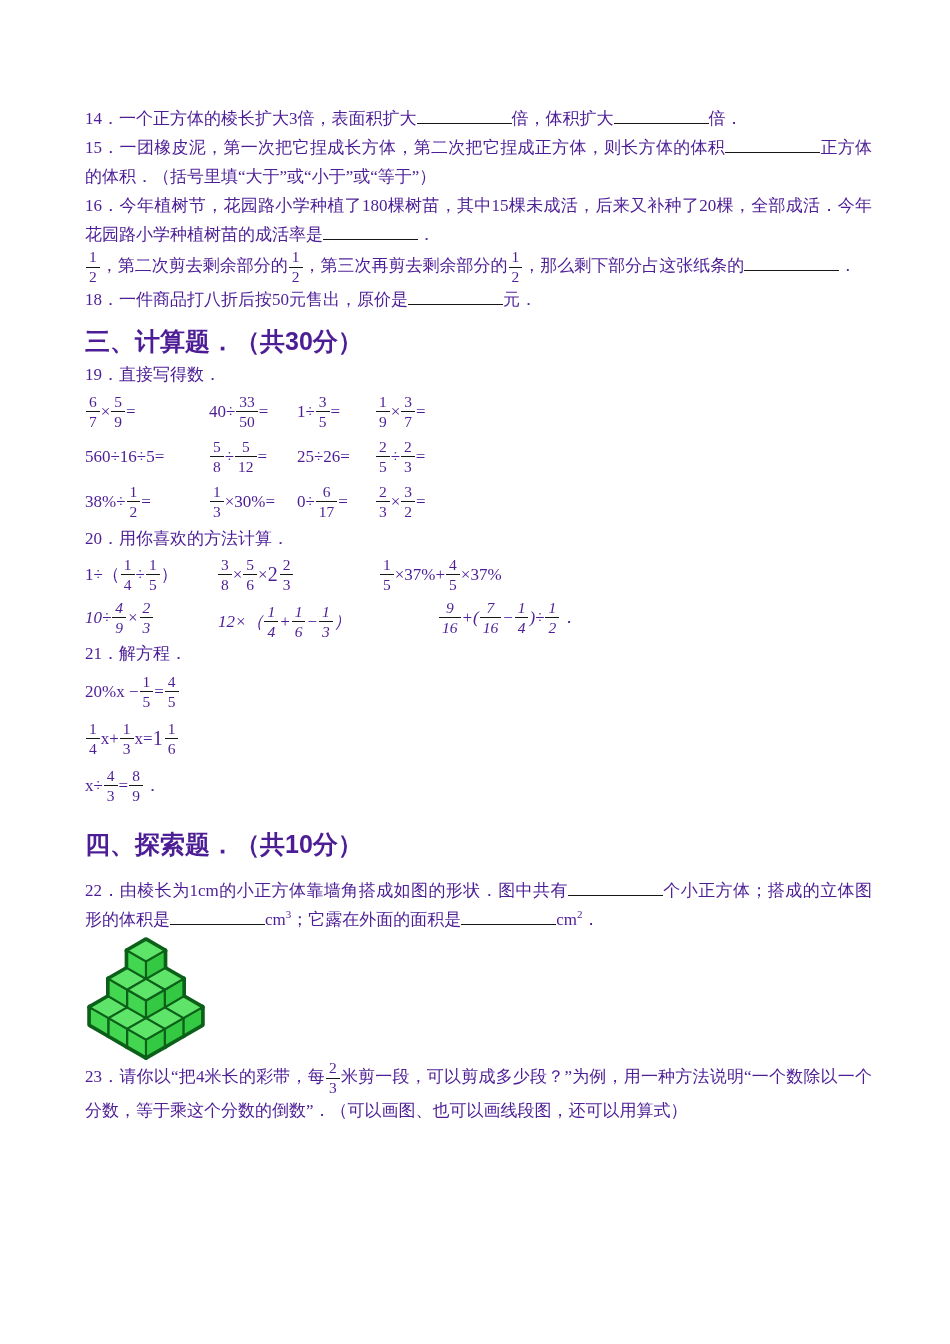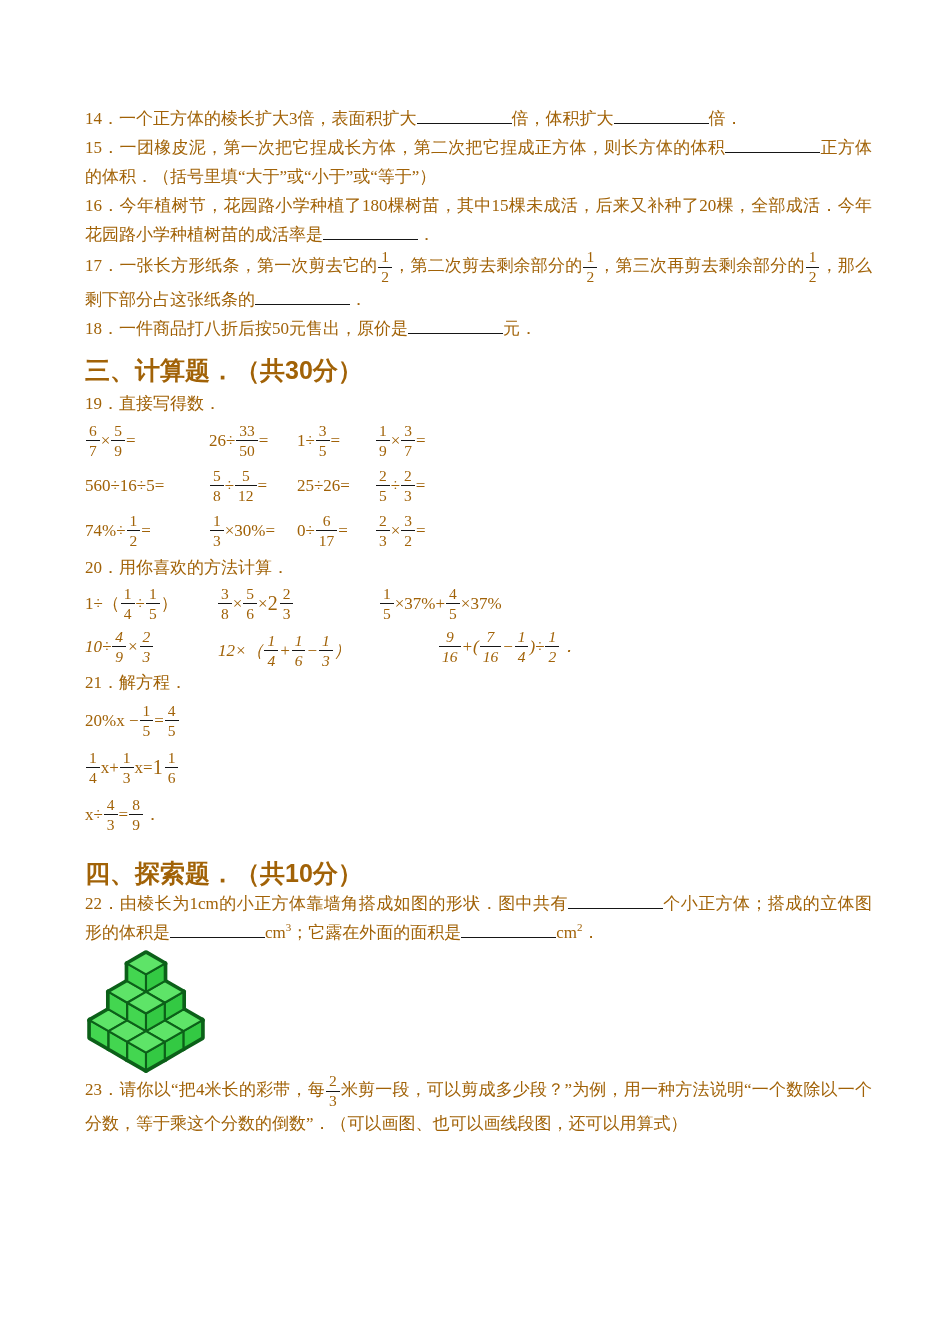--- a/index.html
+++ b/index.html
@@ -4,7 +4,7 @@
 <style>
   html,body{margin:0;padding:0;background:#ffffff;}
   .page{position:relative;width:950px;height:1344px;background:#ffffff;overflow:hidden;
-        box-sizing:border-box;color:#a16207;
+        box-sizing:border-box;color:#4c1d95;
         font-family:"Liberation Serif","DejaVu Serif",serif;}
   .content{padding:104px 78px 0 85px;}
   p.para{margin:0;font-size:17px;line-height:29px;word-break:break-all;text-align:justify;}

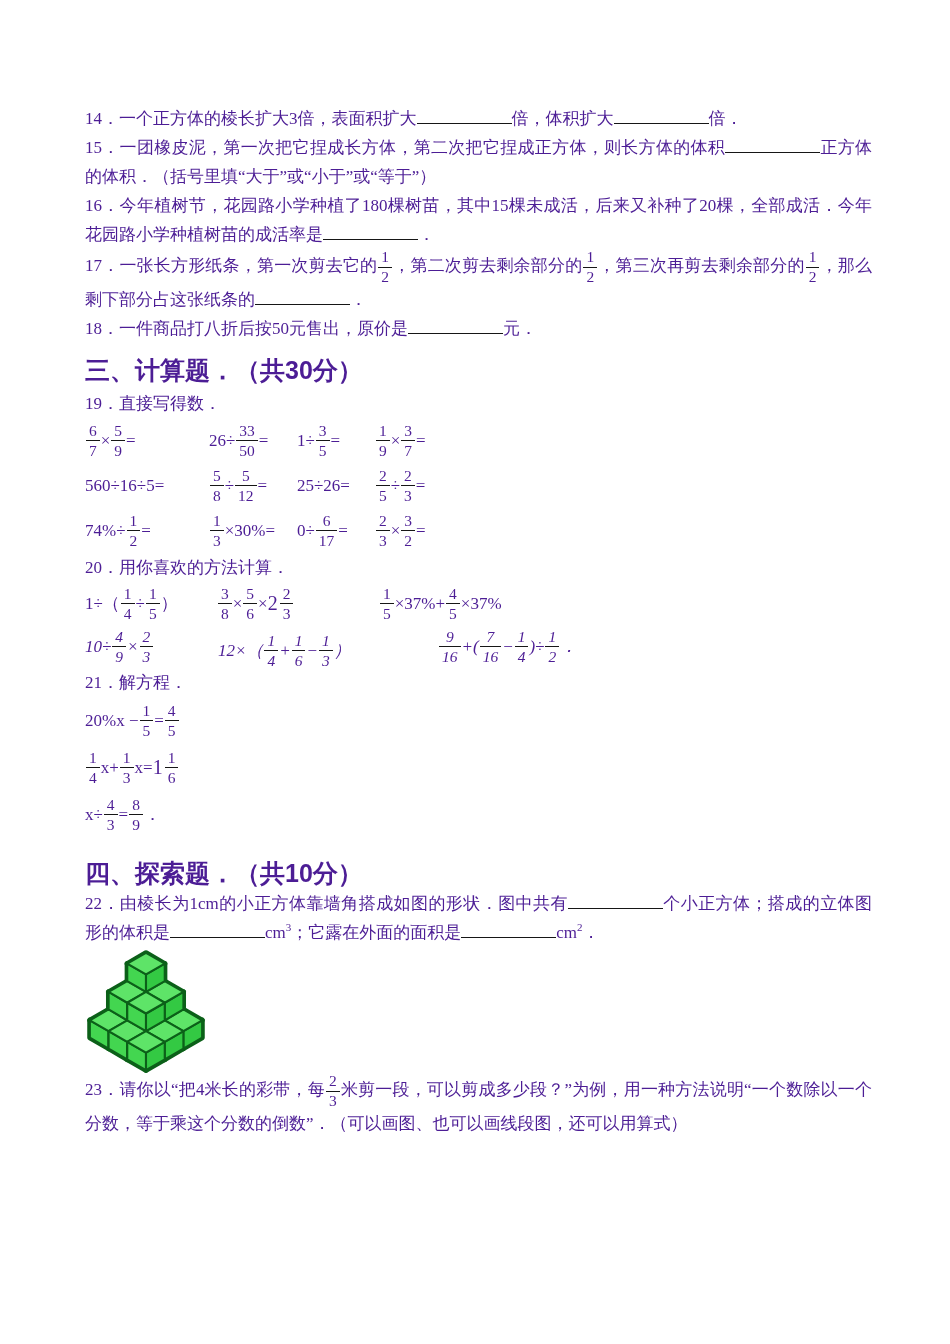--- a/index.html
+++ b/index.html
@@ -34,7 +34,7 @@
     <p class="para"><span class="tx">14．一个正方体的棱长扩大3倍，表面积扩大</span><span class="blank"></span><span class="tx">倍，体积扩大</span><span class="blank"></span><span class="tx">倍．</span></p>
     <p class="para"><span class="tx">15．一团橡皮泥，第一次把它捏成长方体，第二次把它捏成正方体，则长方体的体积</span><span class="blank"></span><span class="tx">正方体的体积．（括号里填“大于”或“小于”或“等于”）</span></p>
     <p class="para"><span class="tx">16．今年植树节，花园路小学种植了180棵树苗，其中15棵未成活，后来又补种了20棵，全部成活．今年花园路小学种植树苗的成活率是</span><span class="blank"></span><span class="tx">．</span></p>
-    <p class="para"><span class="tx">17．一张长方形纸条，第一次剪去它的</span><span class="mnum">
+    <p class="para"><span class="mnum">
           <span class="frac">
             <span class="fn">1</span>
             <span class="fd">2</span>

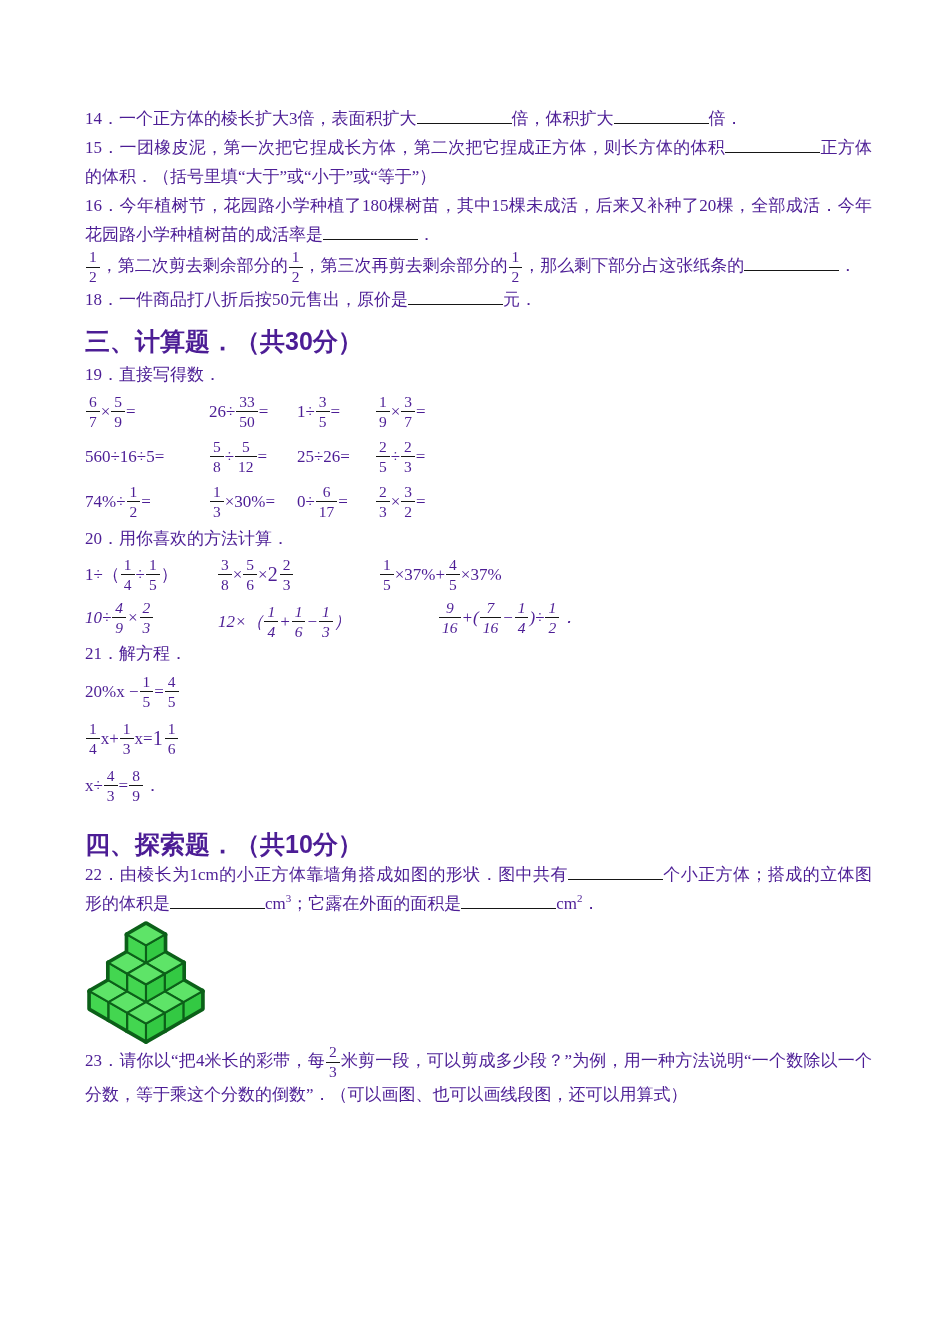--- a/index.html
+++ b/index.html
@@ -73,7 +73,7 @@
             <span class="tx">=</span>
           </div>
           <div class="mcell" style="width: 88px;">
-            <span class="tx">26÷</span>
+            <span class="tx">40÷</span>
             <span class="mnum">
               <span class="frac">
                 <span class="fn">33</span>

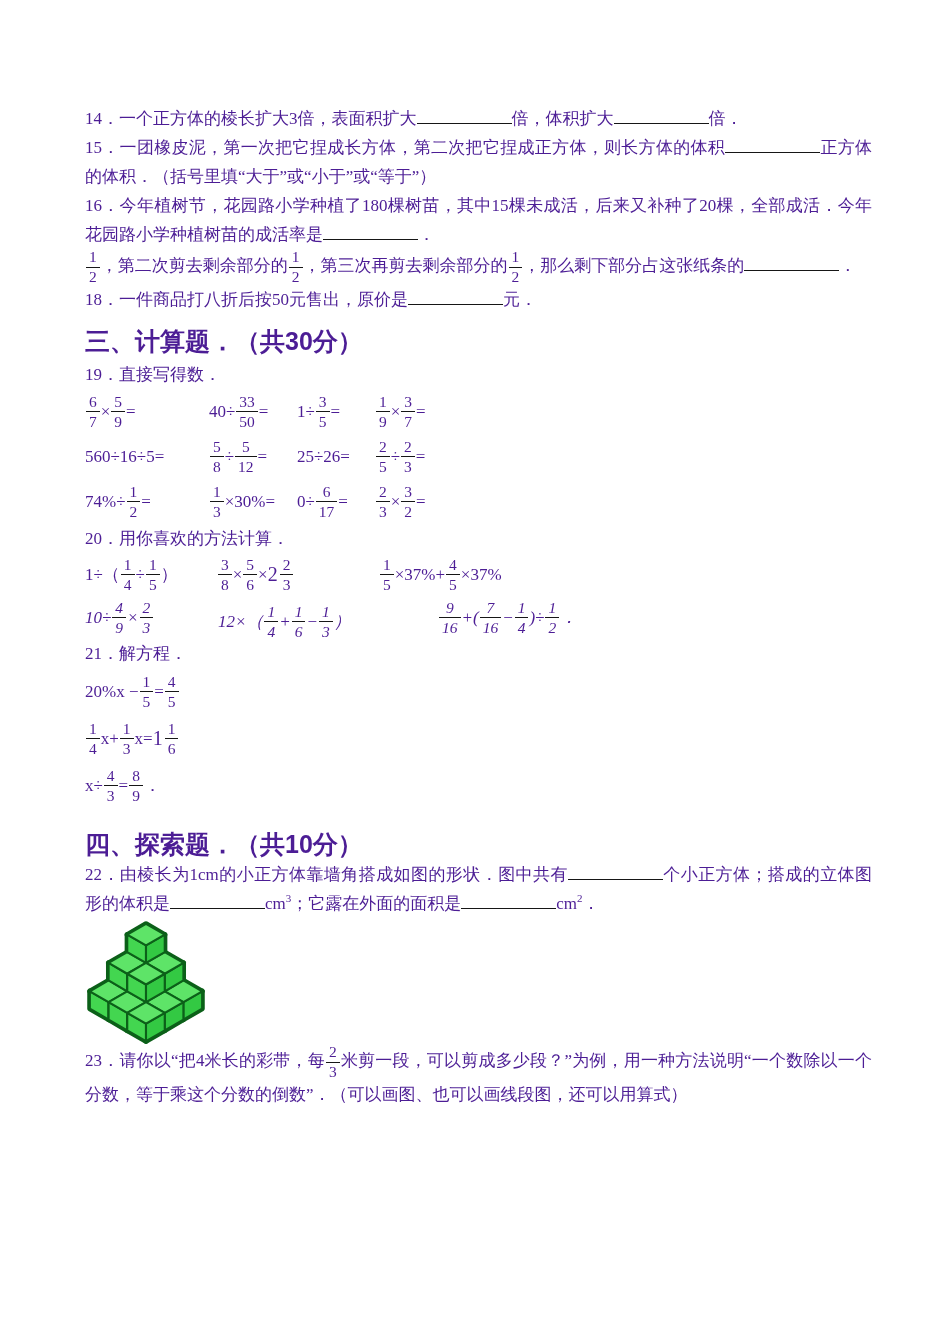--- a/index.html
+++ b/index.html
@@ -151,7 +151,7 @@
         </div>
         <div class="mrow" style="height: 45px;">
           <div class="mcell" style="width: 124px;">
-            <span class="tx">74%÷</span>
+            <span class="tx">38%÷</span>
             <span class="mnum">
               <span class="frac">
                 <span class="fn">1</span>

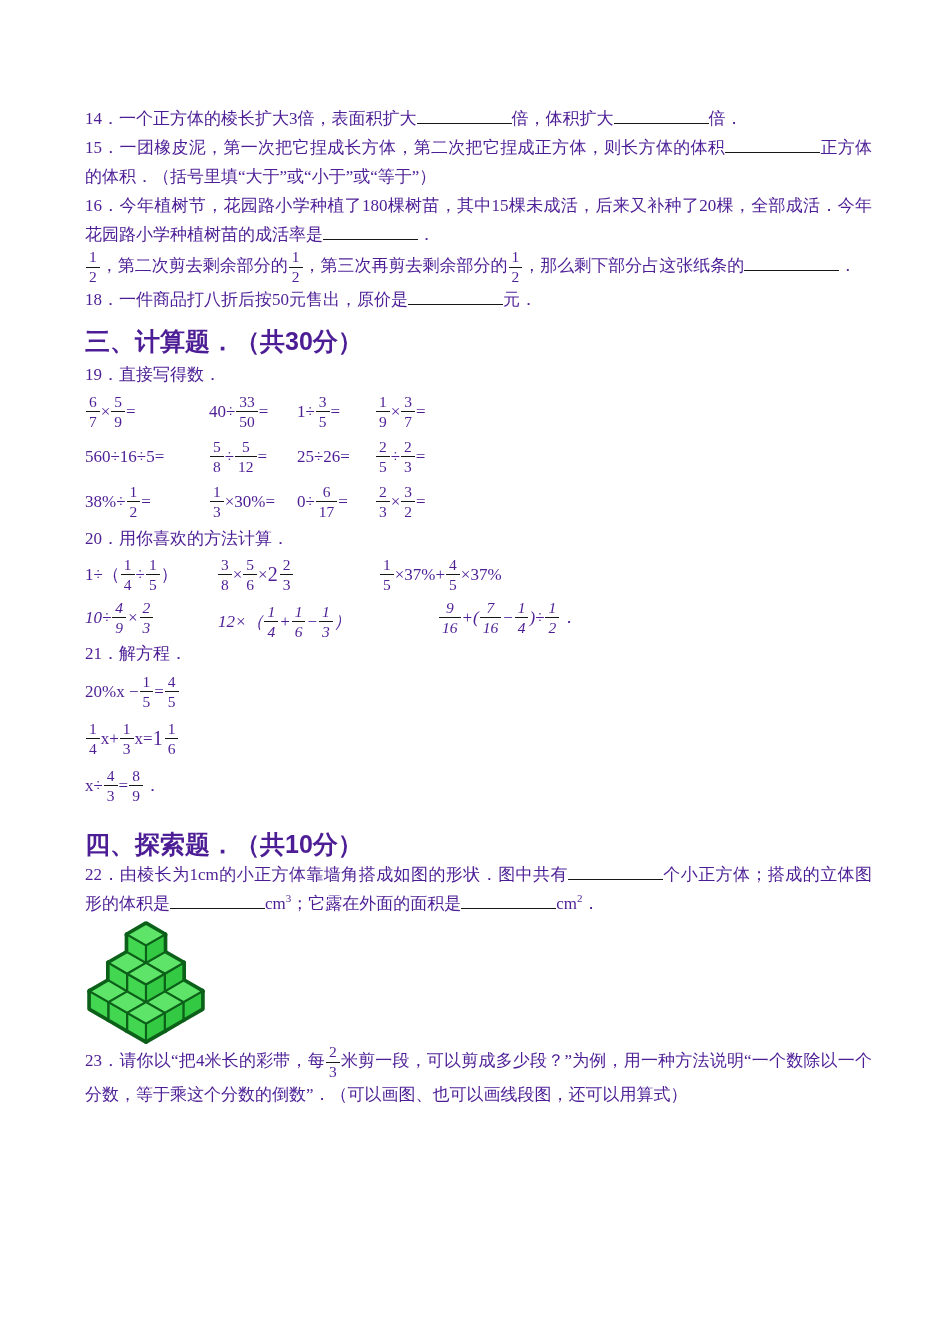--- a/index.html
+++ b/index.html
@@ -10,7 +10,7 @@
   p.para{margin:0;font-size:17px;line-height:29px;word-break:break-all;text-align:justify;}
   h2.sec{font-family:"Liberation Sans","DejaVu Sans",sans-serif;font-size:25px;font-weight:bold;
          margin:14px 0 5px;line-height:27px;}
-  h2.sec-explore{margin-top:22px;margin-bottom:2px;}
+  h2.sec-explore{margin-top:22px;margin-bottom:18px;}
   h2.sec-solve{margin-top:34px;}
   .blank{display:inline-block;width:95px;height:15px;border-bottom:1.3px solid #161616;}
   .mnum{display:inline-flex;align-items:center;vertical-align:middle;}

